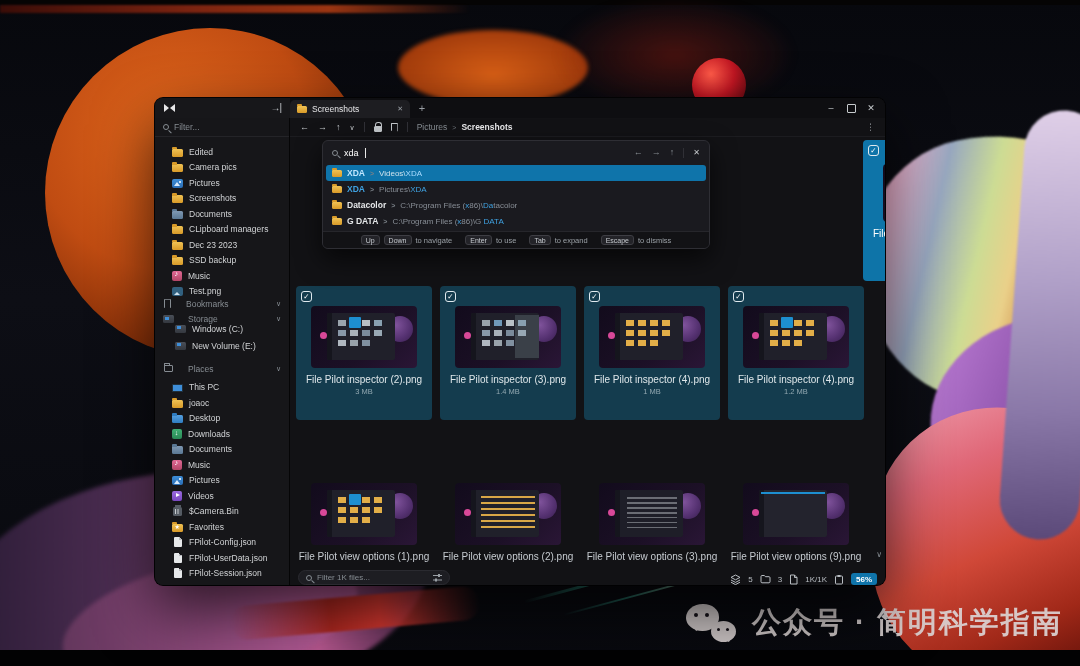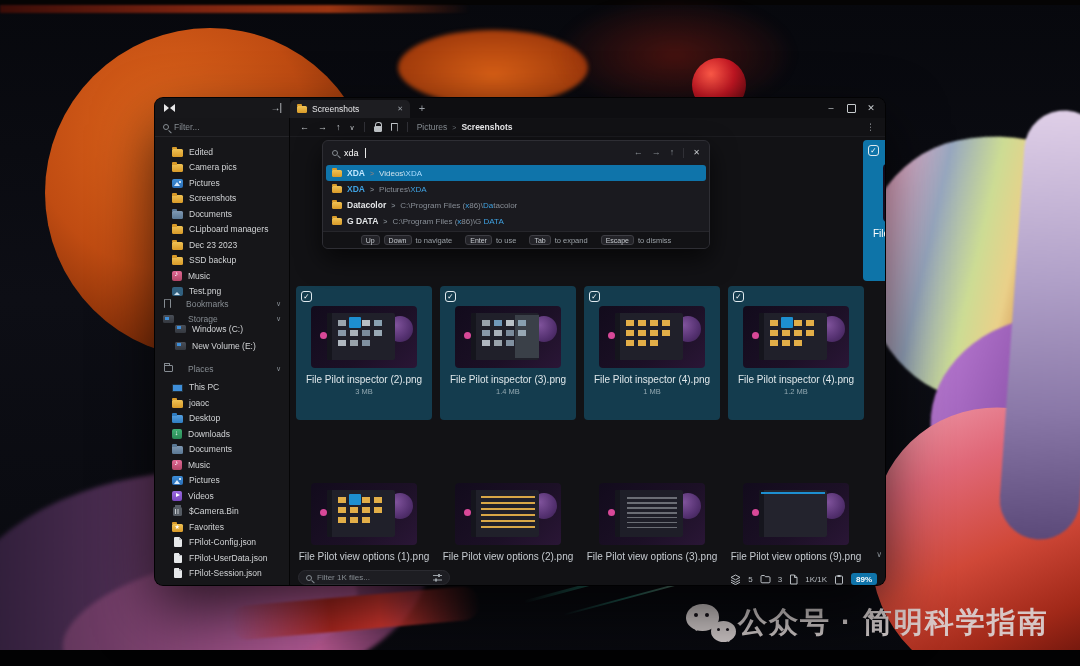--- a/index.html
+++ b/index.html
@@ -675,7 +675,7 @@
                   <rect x="3.5" y="1" width="3" height="2" rx=".5" fill="#b8bdc2"></rect>
                 </svg>
             </span>
-            <span class="pct">89%</span>
+            <span class="pct">56%</span>
           </div>
         </div>
 

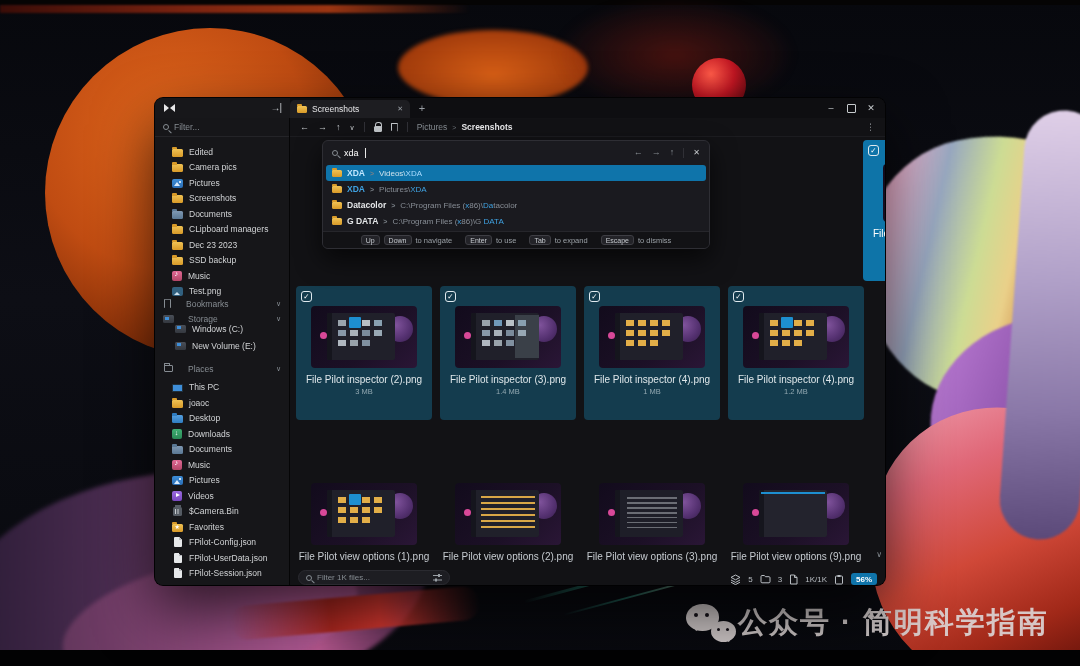--- a/index.html
+++ b/index.html
@@ -49,7 +49,7 @@
   .wp-botbar{left:0;top:650px;width:1080px;height:16px;background:#020203;}
 
   
-  .watermark{position:absolute;left:686px;top:602px;display:flex;align-items:center;
+  .watermark{position:absolute;left:686px;top:602px;display:flex;align-items:center;gap:14px;
     color:#dcd4d4;opacity:.92;z-index:5;}
   .wm-text{font-size:29px;font-weight:bold;letter-spacing:2px;}
   .wc{position:relative;width:52px;height:42px;flex:none;}

